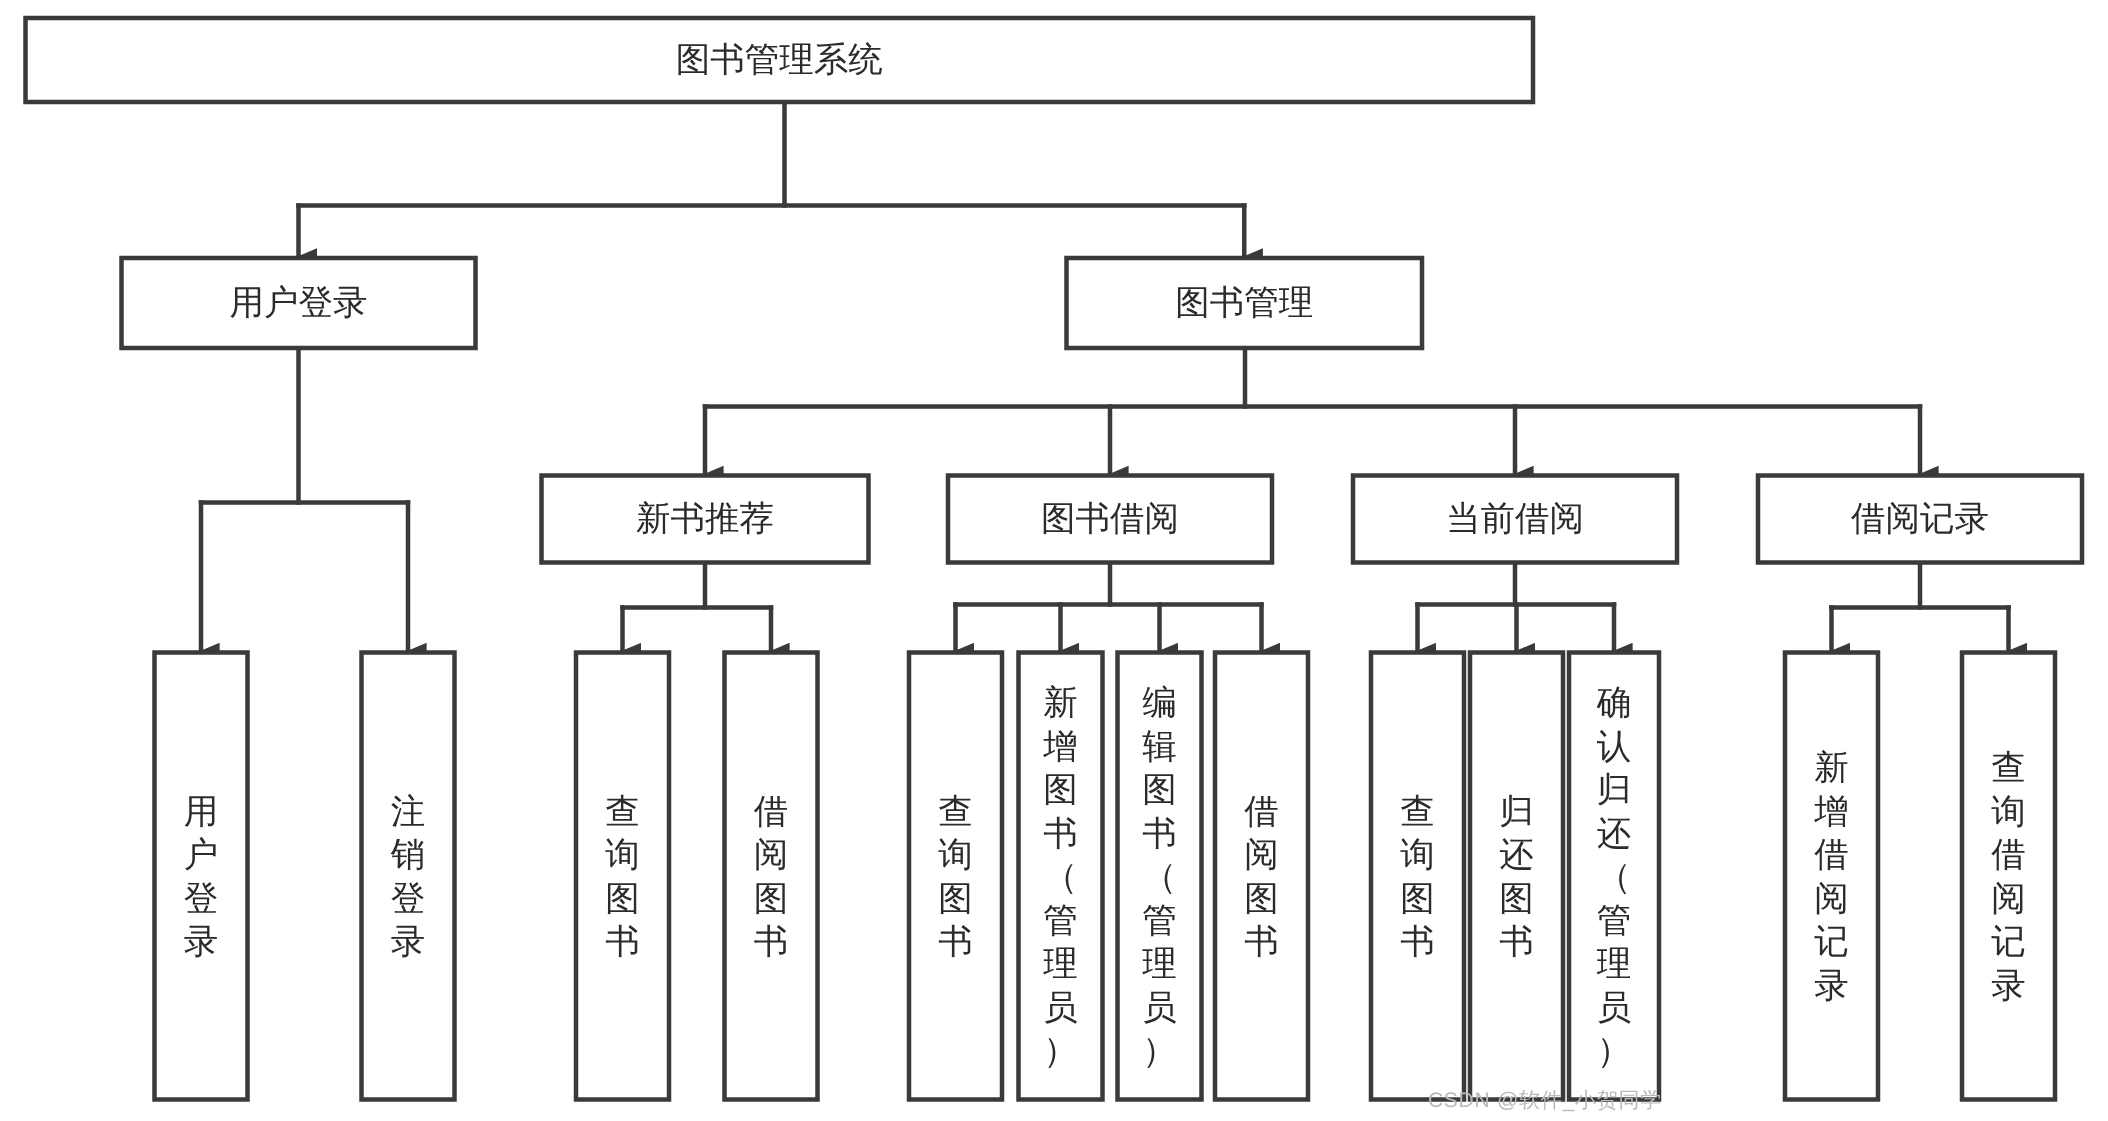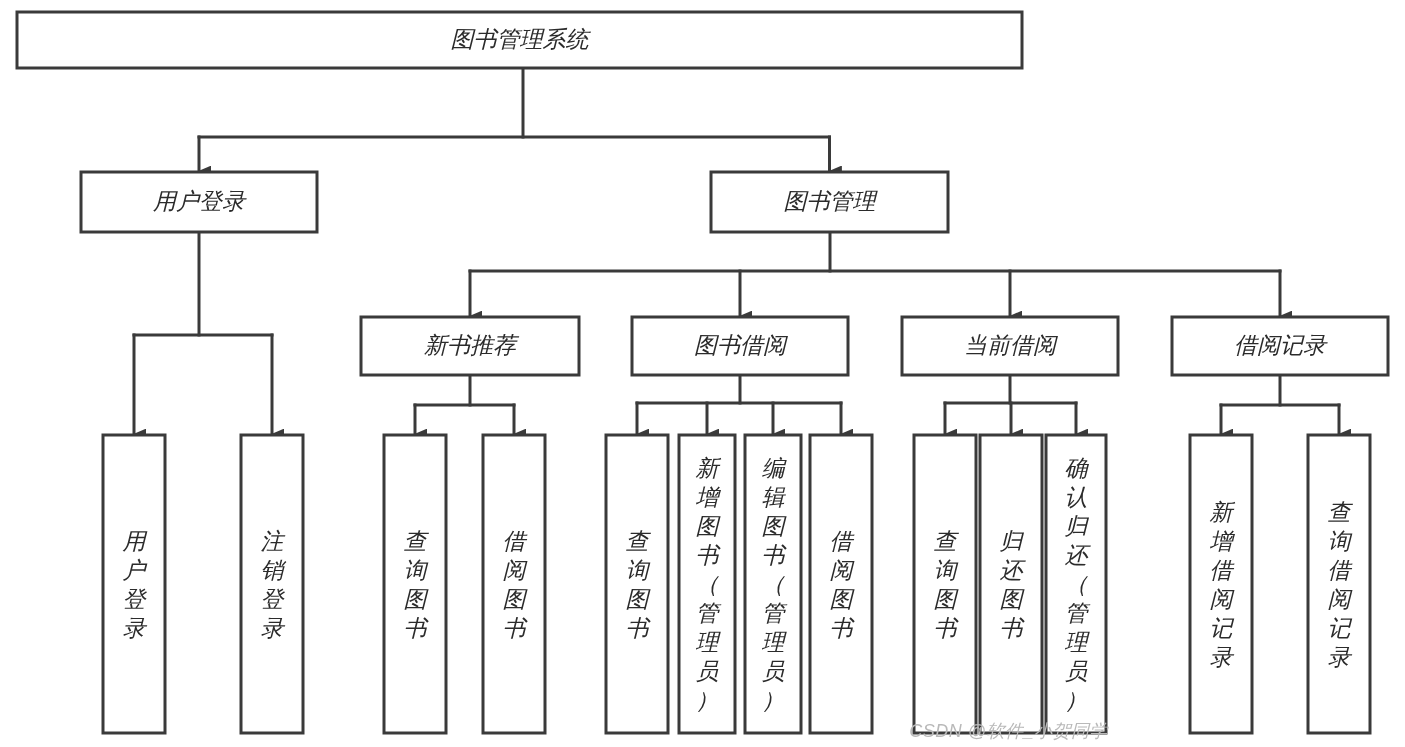--- a/index.html
+++ b/index.html
@@ -18,7 +18,6 @@
     position: relative;
     width: 1114px;
     height: 747px;
-    font-style: italic;
   }
   svg.canvas {
     position: absolute;

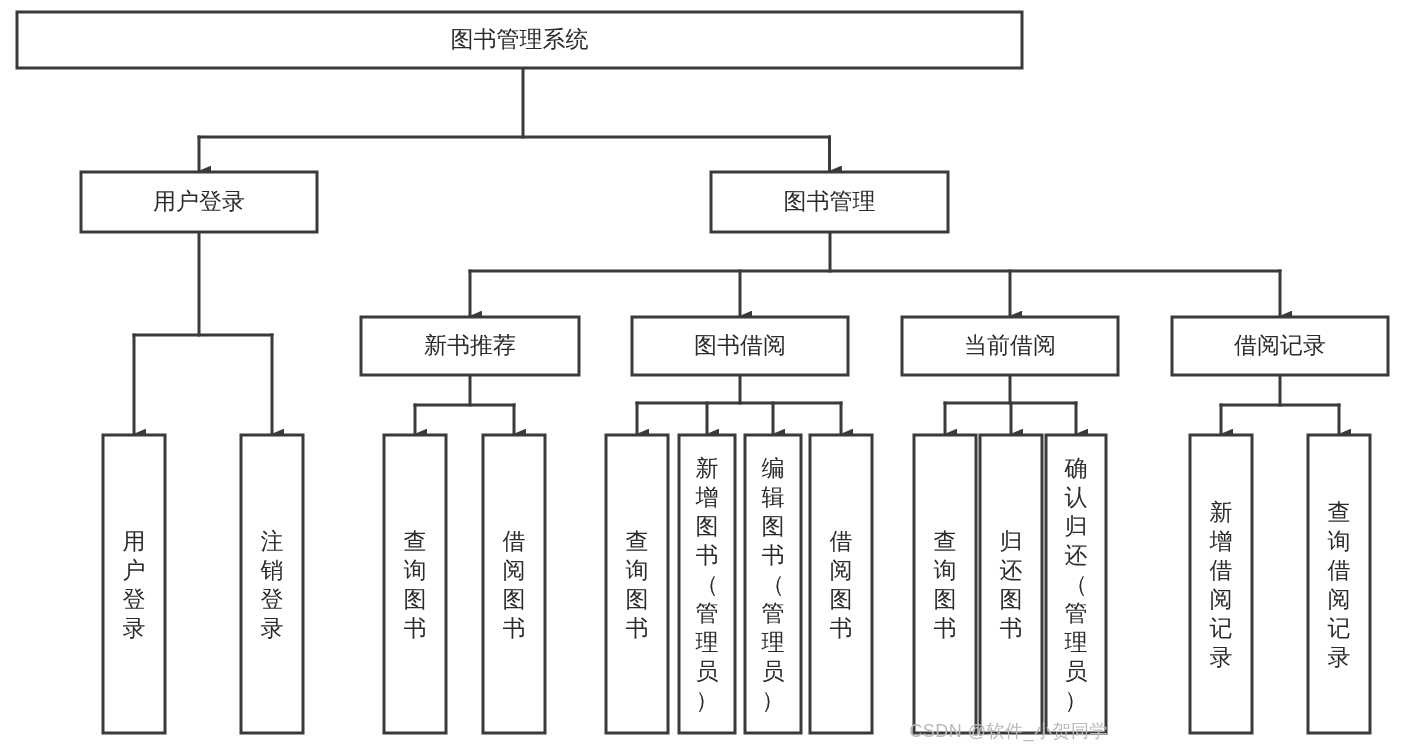--- a/index.html
+++ b/index.html
@@ -55,7 +55,7 @@
     right: 6px;
     bottom: 4px;
     font-family: "Liberation Sans", "DejaVu Sans", sans-serif;
-    font-size: 18px;
+    font-size: 14px;
     color: #b9b9b9;
     white-space: nowrap;
     letter-spacing: 0.5px;

